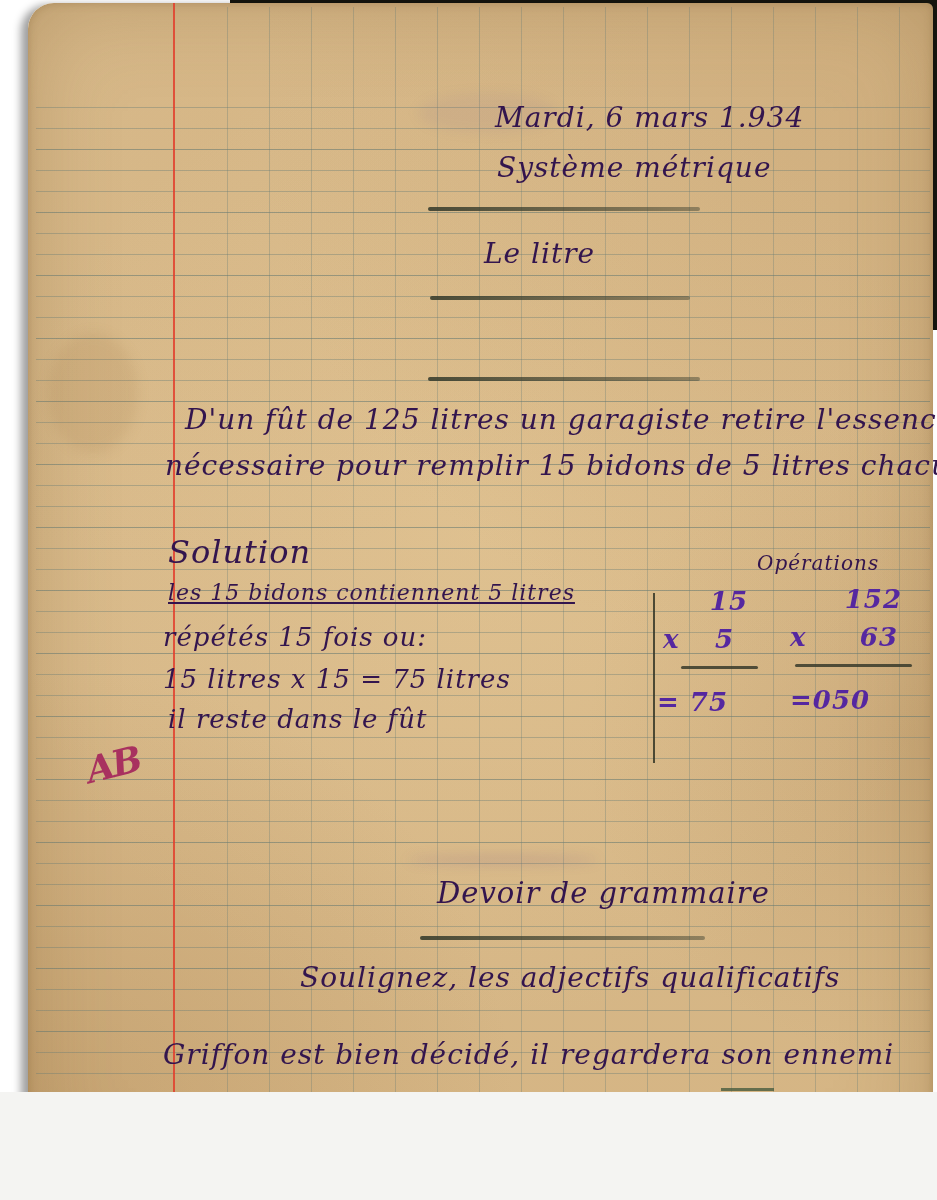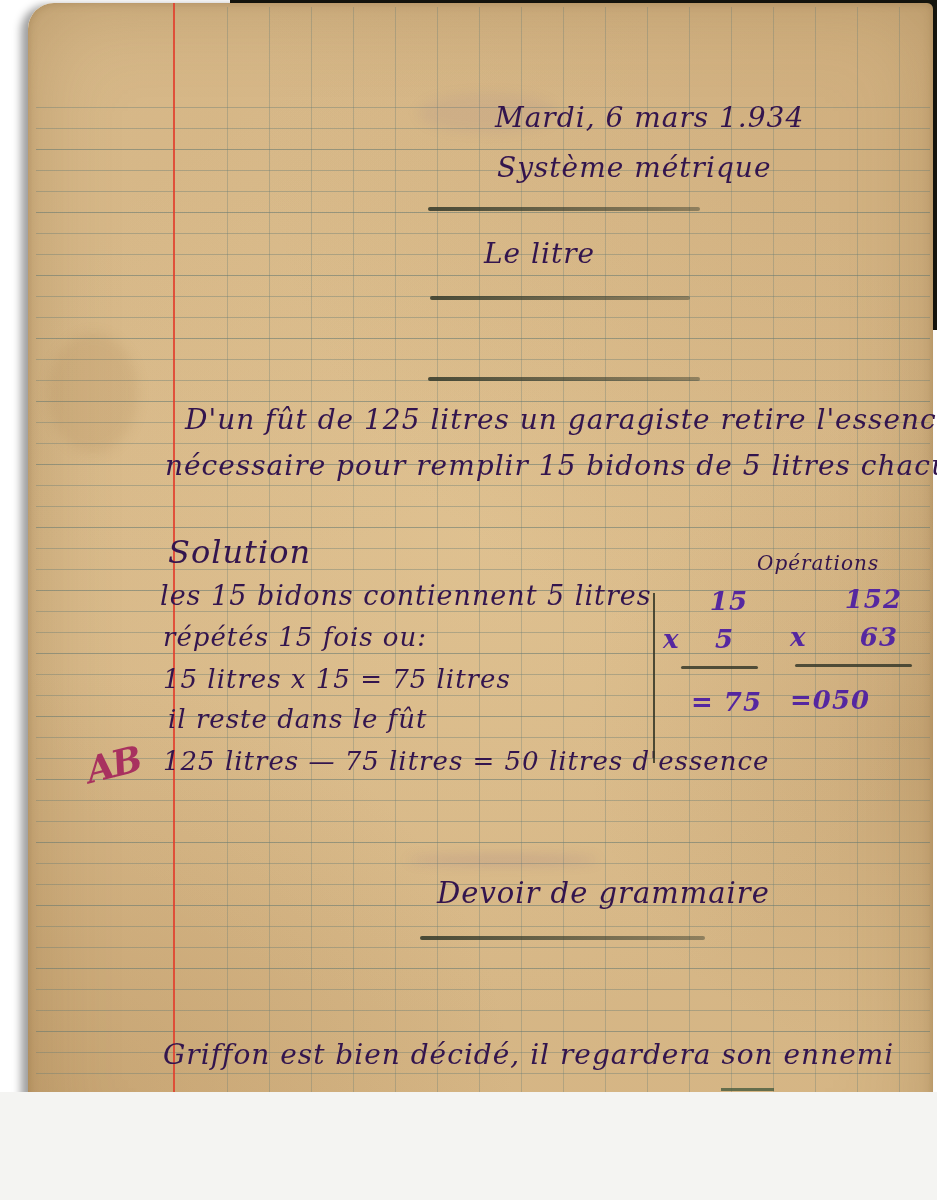--- a/index.html
+++ b/index.html
@@ -86,7 +86,7 @@
     <div class="hw" style="left:140px;top:532px;font-size:32px;">Solution</div>
     <div class="hw" style="left:729px;top:537px;font-size:20px;margin-top:12px;">Opérations</div>
 
-    <div class="hw" style="left:132px;top:578px;font-size:27px;">les 15 bidons contiennent 5 litres</div>
+    <div class="hw" style="left:140px;top:578px;font-size:22px;text-decoration:underline;">les 15 bidons contiennent 5 litres</div>
     <div class="hw" style="left:135px;top:620px;font-size:26px;">répétés 15 fois ou:</div>
     <div class="hw" style="left:135px;top:662px;font-size:26px;">15 litres x 15 = 75 litres</div>
     <div class="hw" style="left:140px;top:702px;font-size:26px;">il reste dans le fût</div>

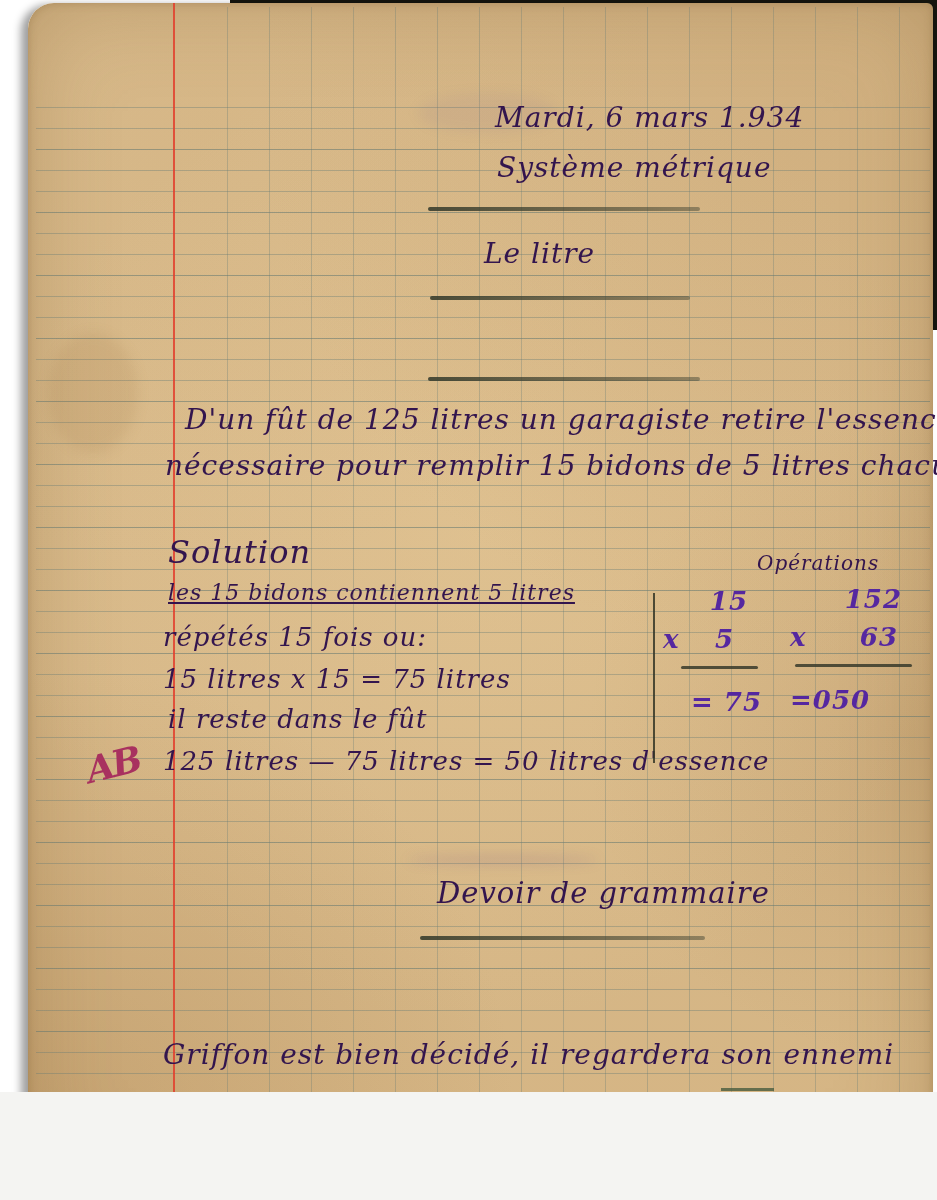--- a/index.html
+++ b/index.html
@@ -103,7 +103,7 @@
         <span>5</span>
       </div>
       <div class="op-rule" style="margin:12px 4px 0 24px;"></div>
-      <div style="margin-top:18px;text-align:right;">= 75</div>
+      <div style="margin-top:18px;">= 75</div>
     </div>
 
     <div class="op" style="left:762px;top:581px;width:122px;">

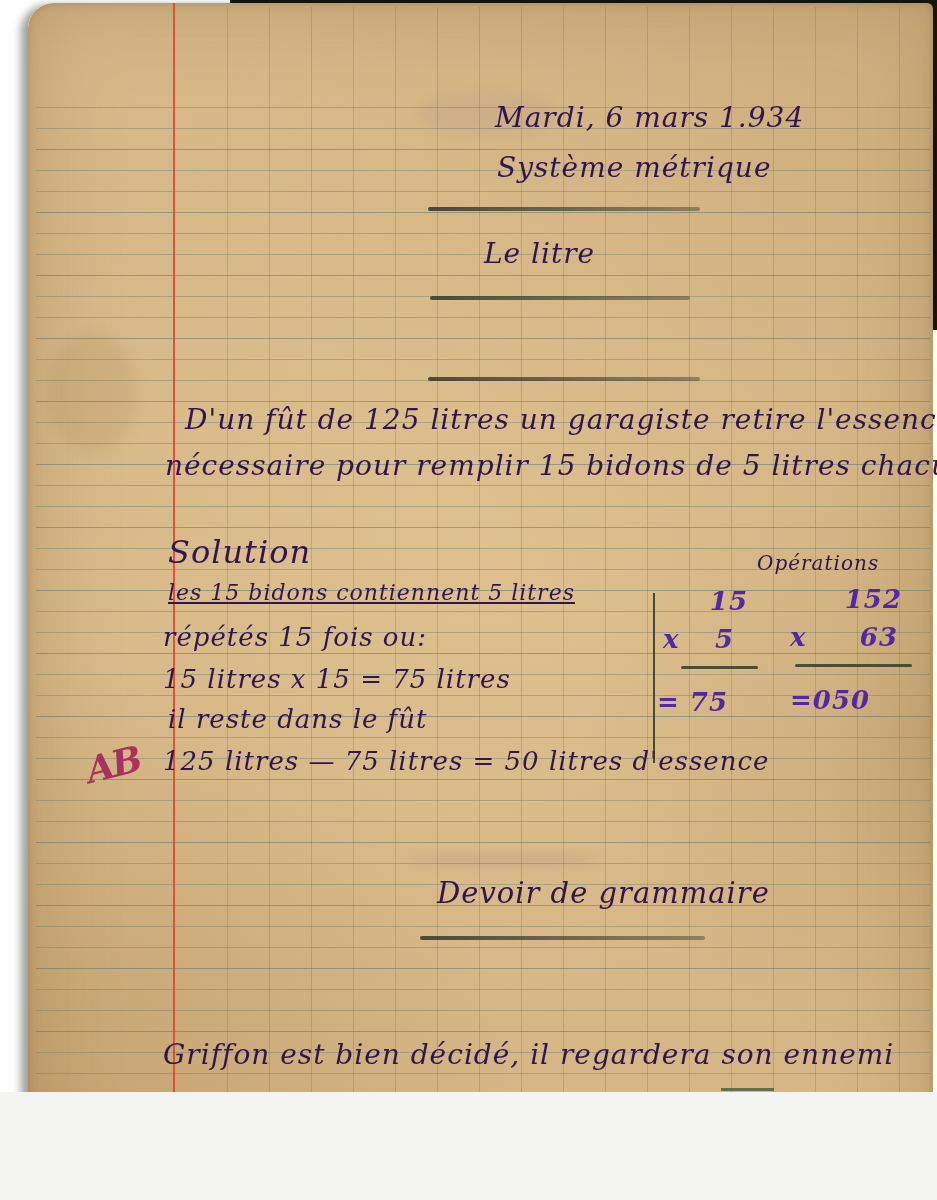--- a/index.html
+++ b/index.html
@@ -90,7 +90,6 @@
     <div class="hw" style="left:135px;top:620px;font-size:26px;">répétés 15 fois ou:</div>
     <div class="hw" style="left:135px;top:662px;font-size:26px;">15 litres x 15 = 75 litres</div>
     <div class="hw" style="left:140px;top:702px;font-size:26px;">il reste dans le fût</div>
-    <div class="hw" style="left:135px;top:744px;font-size:26px;">125 litres — 75 litres = 50 litres d'essence</div>
 
     <div class="mark" style="left:58px;top:740px;">AB</div>
 

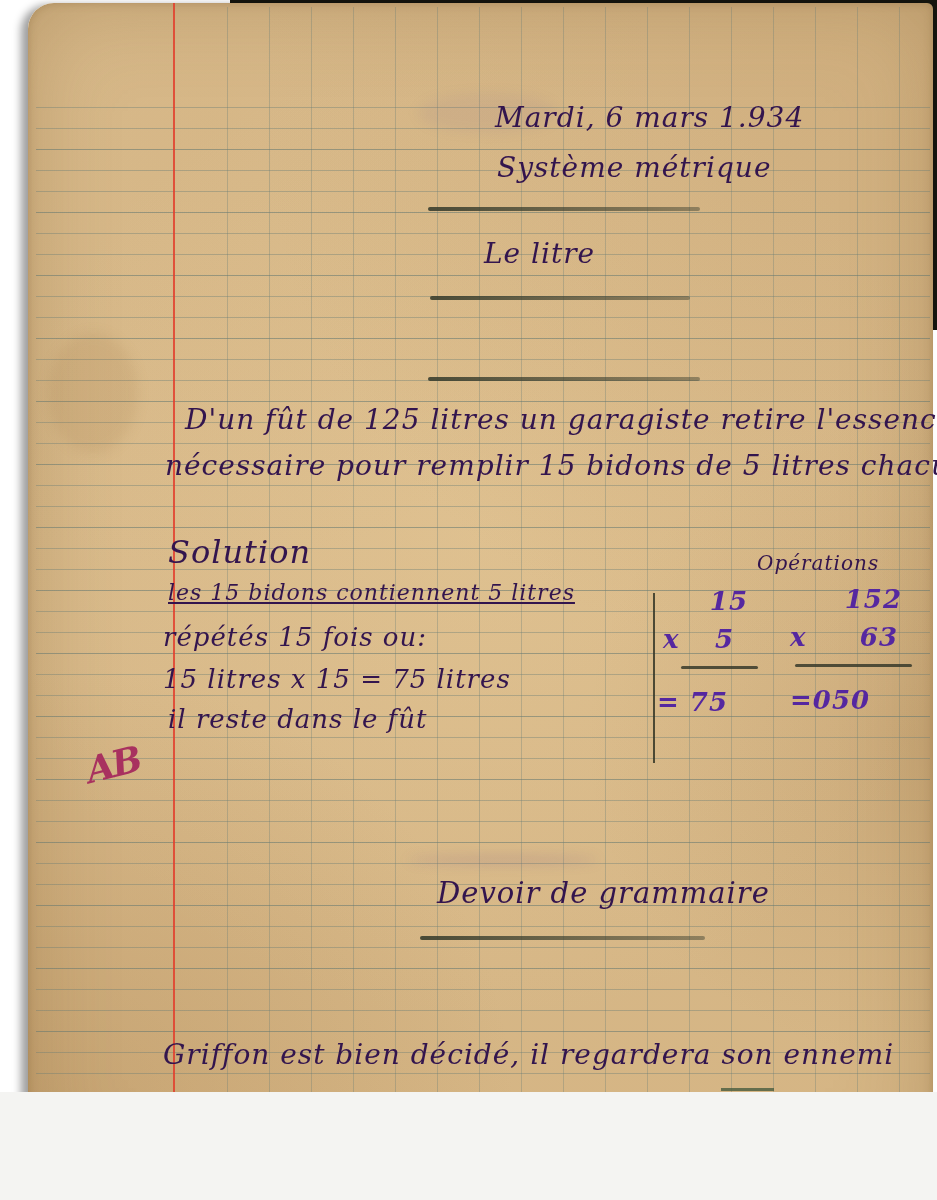--- a/index.html
+++ b/index.html
@@ -117,6 +117,7 @@
 
     <div class="hw" style="left:409px;top:875px;font-size:29px;">Devoir de grammaire</div>
     <div class="sep" style="left:392px;top:933px;width:285px;"></div>
+    <div class="hw" style="left:272px;top:960px;font-size:28px;">Soulignez, les adjectifs qualificatifs</div>
 
     <div class="hw" style="left:135px;top:1037px;font-size:28px;">
       <span>Griffon est bien décidé, il regardera </span><span class="underline-pencil">son</span><span> ennemi</span>

